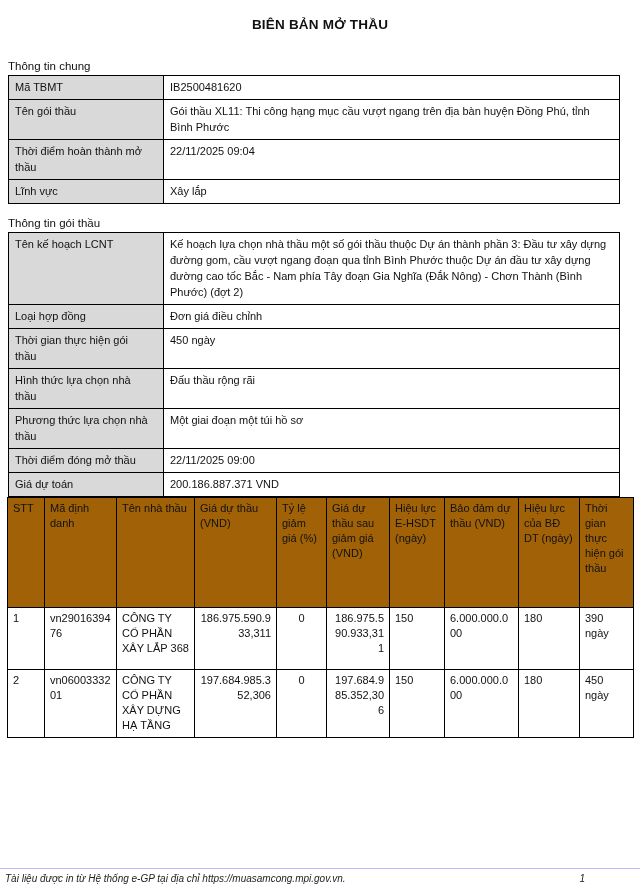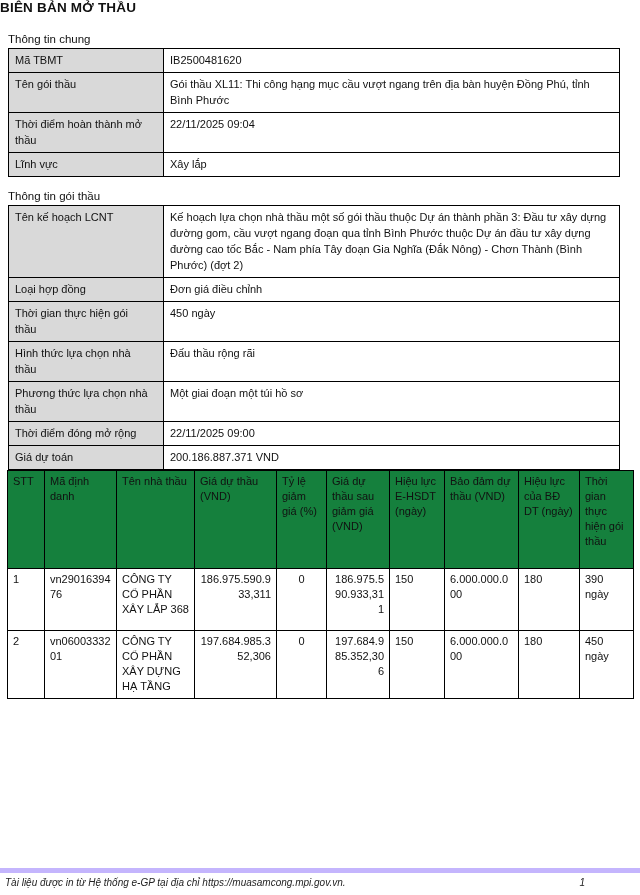--- a/index.html
+++ b/index.html
@@ -16,7 +16,8 @@
     overflow: hidden;
   }
   .doc-title {
-    padding-top: 0;
+    padding-top: 17px;
+    text-align: center;
     font-size: 13.5px;
     font-weight: bold;
     letter-spacing: 0.2px;

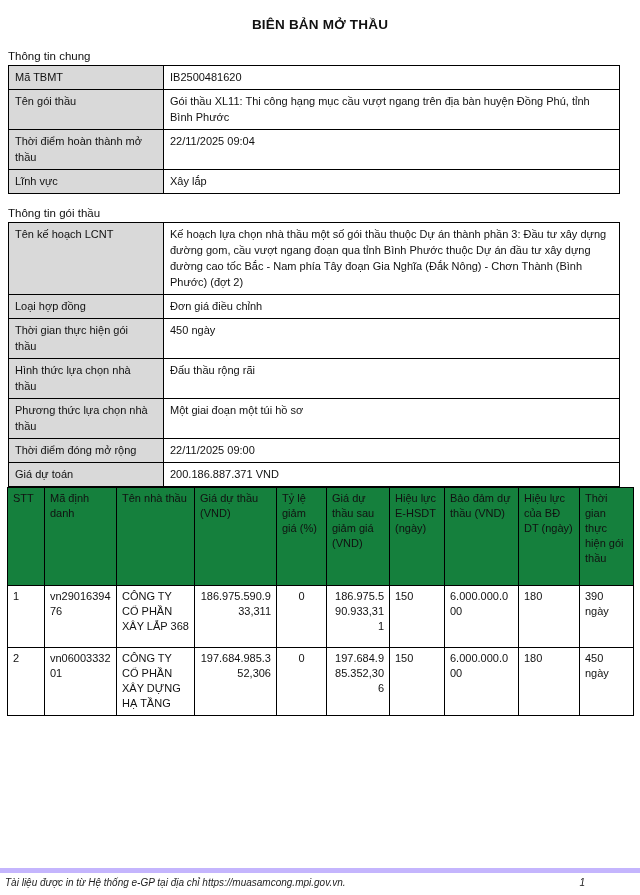--- a/index.html
+++ b/index.html
@@ -27,7 +27,7 @@
     font-weight: normal;
     margin: 13px 0 3px 8px;
   }
-  .section-heading.first { margin-top: 18px; }
+  .section-heading.first { margin-top: 28px; }
 
   
   table.info {

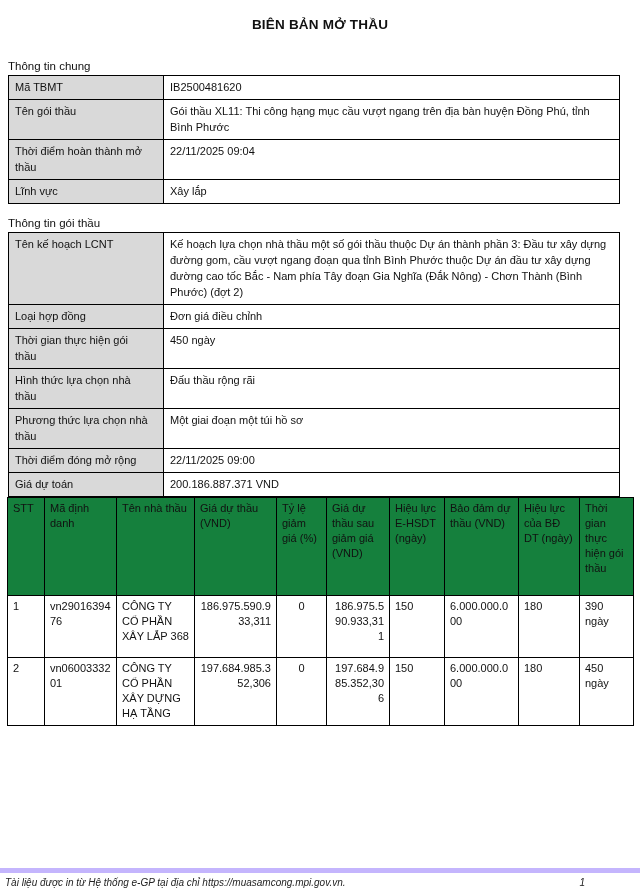--- a/index.html
+++ b/index.html
@@ -157,7 +157,7 @@
           <td class="val">Một giai đoạn một túi hồ sơ</td>
         </tr>
         <tr>
-          <td class="lbl">Thời điểm đóng mở rộng</td>
+          <td class="lbl">Thời điểm đóng mở thầu</td>
           <td class="val">22/11/2025 09:00</td>
         </tr>
         <tr>

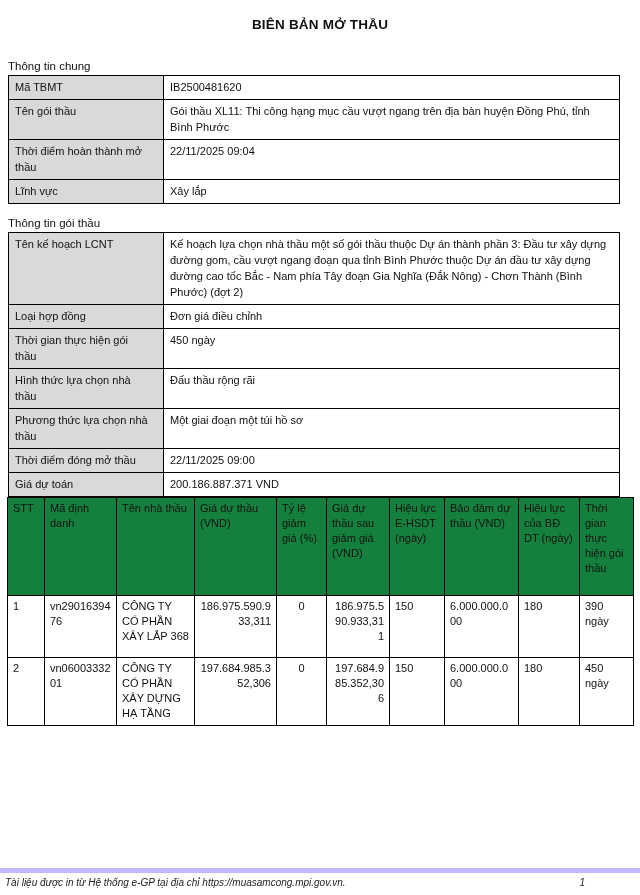--- a/index.html
+++ b/index.html
@@ -62,8 +62,8 @@
     overflow-wrap: break-word;
   }
   table.contractors th {
-    background: #15803d;
-    height: 98px;
+    background: #a16207;
+    height: 110px;
   }
   table.contractors tbody tr:nth-child(1) td { height: 62px; }
   table.contractors tbody tr:nth-child(2) td { height: 68px; }

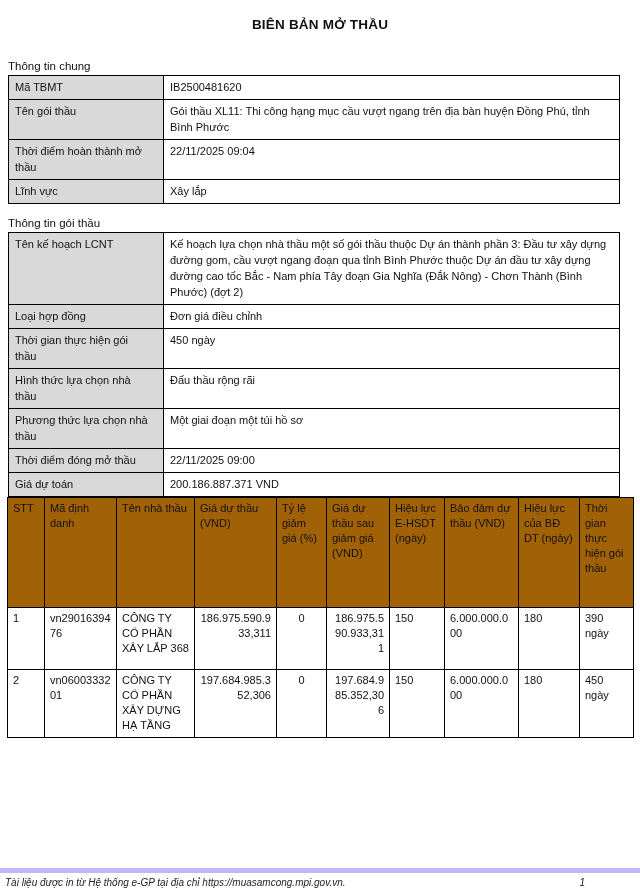--- a/index.html
+++ b/index.html
@@ -79,7 +79,7 @@
     top: 868px;
     left: 0;
     width: 640px;
-    border-top: 5px solid #c4b5fd;
+    border-top: 1px solid #c4b5fd;
     font-size: 10px;
     font-style: italic;
     color: #222222;

